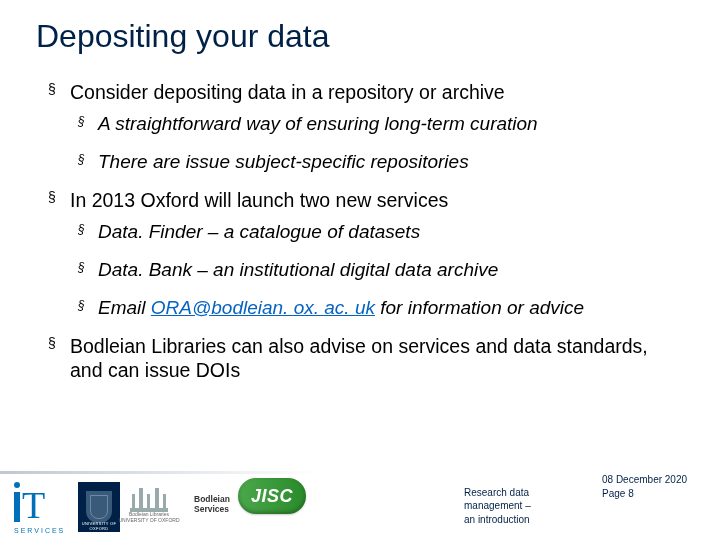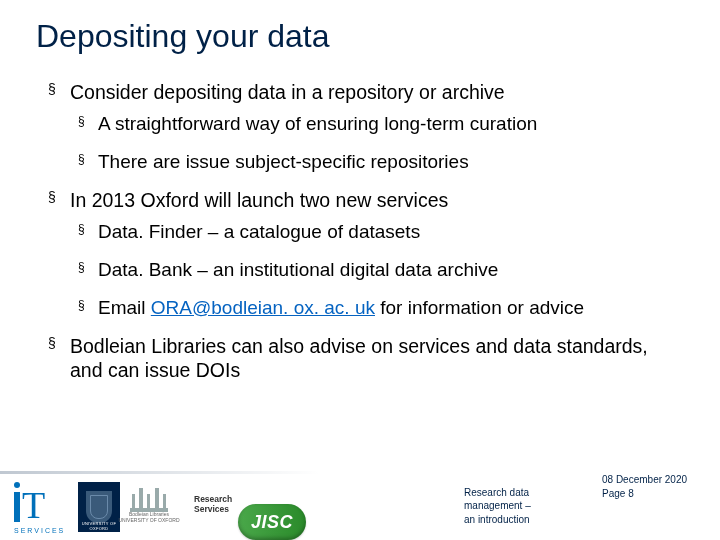--- a/index.html
+++ b/index.html
@@ -58,6 +58,7 @@
     list-style: none;
     padding: 0;
     margin: 12px 0 8px 38px;
+    font-style: italic;
   }
   .sublist li {
     position: relative;

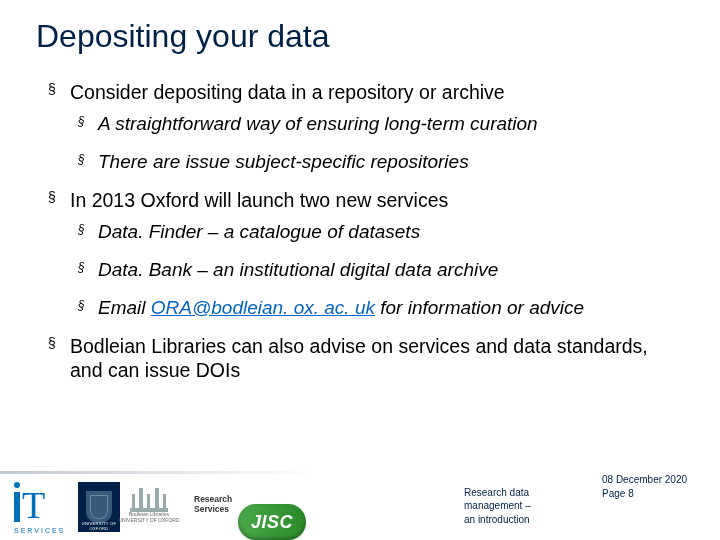--- a/index.html
+++ b/index.html
@@ -325,7 +325,7 @@
     </div>
 
     <div class="research-services">
-      <div>Research</div>
+      <div>Bodleian</div>
       <div>Services</div>
     </div>
 

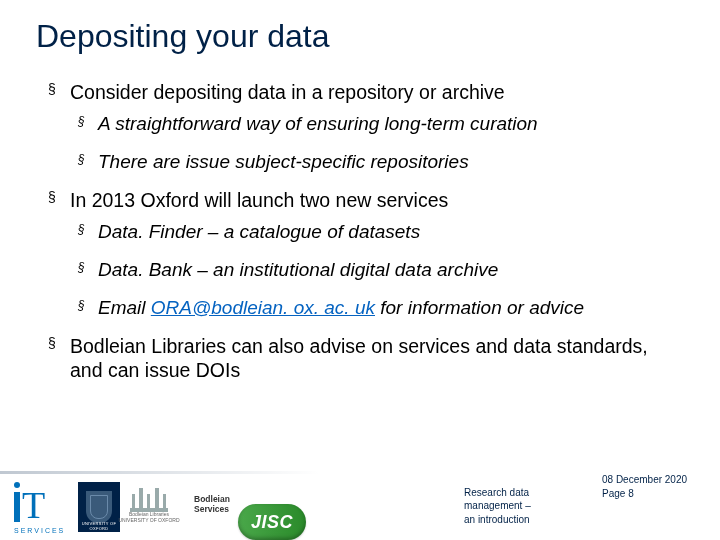--- a/index.html
+++ b/index.html
@@ -221,7 +221,7 @@
   .logo-jisc {
     position: absolute;
     left: 238px;
-    bottom: 0;
+    bottom: 26px;
     width: 68px;
     height: 36px;
     border-radius: 18px / 18px;

